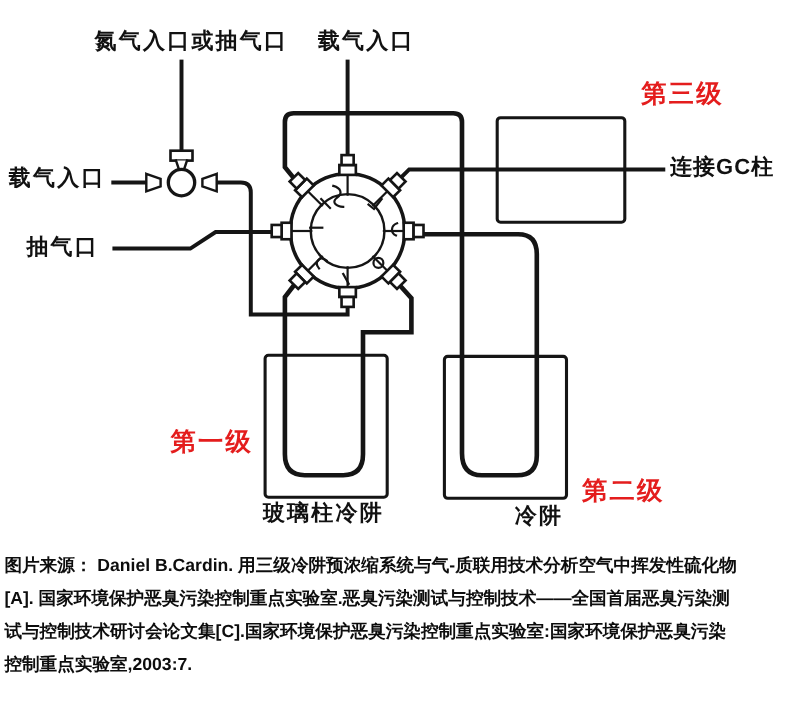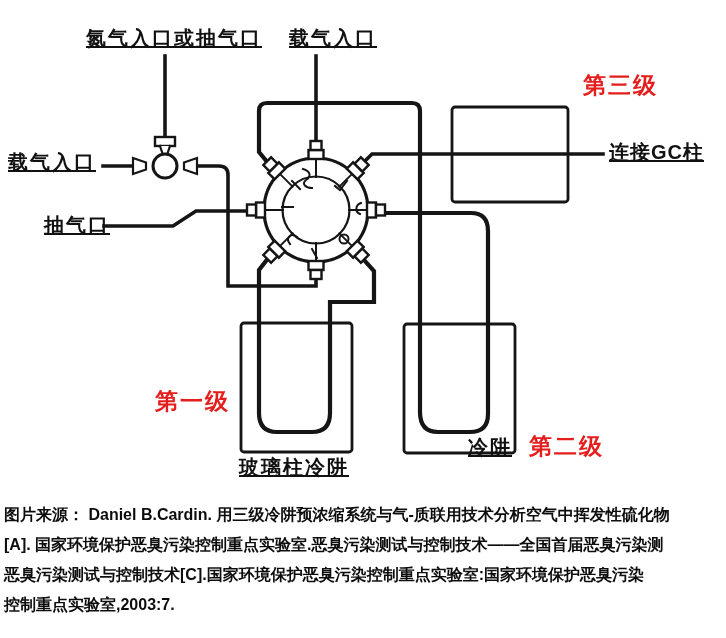--- a/index.html
+++ b/index.html
@@ -7,7 +7,7 @@
          font-family:"Liberation Sans", sans-serif;}
   #diagram-svg{position:absolute;left:0;top:0;}
   .lbl{position:absolute;color:#111;font-size:20px;font-weight:700;letter-spacing:2px;
-       white-space:nowrap;line-height:1.1;text-decoration:underline;}
+       white-space:nowrap;line-height:1.1;}
   .stage-lbl{position:absolute;font-size:23px;font-weight:700;letter-spacing:2px;
        white-space:nowrap;line-height:1.1;}
   .caption{position:absolute;left:4px;top:500px;width:720px;color:#0d0d0d;

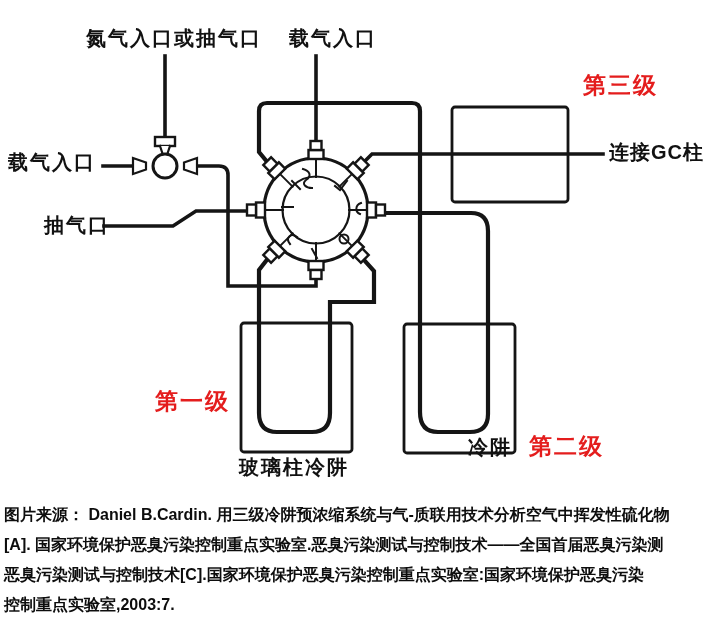--- a/index.html
+++ b/index.html
@@ -105,7 +105,7 @@
   <div class="lbl" style="left:86px;top:27px;">氮气入口或抽气口</div>
   <div class="lbl" style="left:289px;top:27px;">载气入口</div>
   <div class="lbl" style="left:8px;top:151px;">载气入口</div>
-  <div class="lbl" style="left:44px;top:214px;">抽气口</div>
+  <div class="lbl" style="left:24px;top:214px;">抽气口</div>
   <div class="lbl" style="left:239px;top:456px;">玻璃柱冷阱</div>
   <div class="lbl" style="left:609px;top:141px;letter-spacing:1px;">连接GC柱</div>
   <div class="lbl" style="left:468px;top:436px;">冷阱</div>

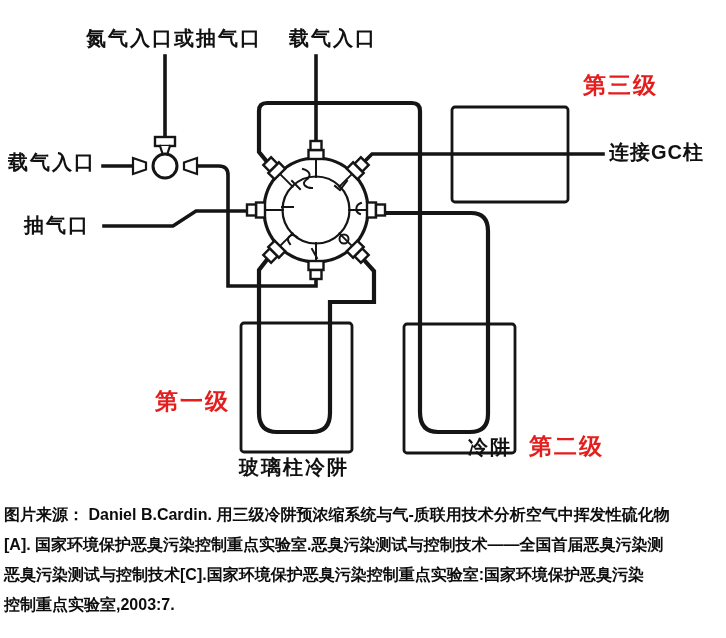--- a/index.html
+++ b/index.html
@@ -108,7 +108,7 @@
   <div class="lbl" style="left:24px;top:214px;">抽气口</div>
   <div class="lbl" style="left:239px;top:456px;">玻璃柱冷阱</div>
   <div class="lbl" style="left:609px;top:141px;letter-spacing:1px;">连接GC柱</div>
-  <div class="lbl" style="left:468px;top:436px;">冷阱</div>
+  <div class="lbl" style="left:468px;top:458px;">冷阱</div>
 
   <div class="stage-lbl" style="left:583px;top:73px;color:#e41d1d;">第三级</div>
   <div class="stage-lbl" style="left:155px;top:389px;color:#e41d1d;">第一级</div>

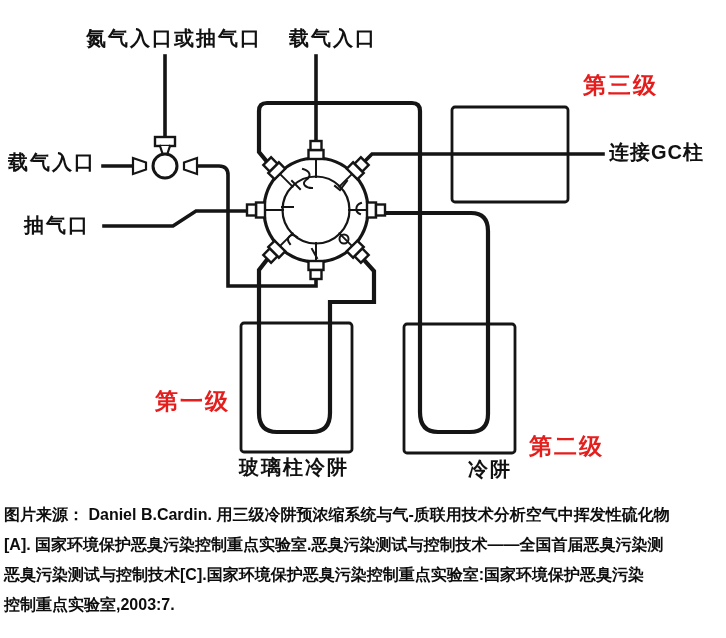--- a/index.html
+++ b/index.html
@@ -117,7 +117,7 @@
   <div class="caption">
     <div>图片来源： Daniel B.Cardin. 用三级冷阱预浓缩系统与气-质联用技术分析空气中挥发性硫化物</div>
     <div>[A]. 国家环境保护恶臭污染控制重点实验室.恶臭污染测试与控制技术——全国首届恶臭污染测</div>
-    <div>恶臭污染测试与控制技术[C].国家环境保护恶臭污染控制重点实验室:国家环境保护恶臭污染</div>
+    <div>试与控制技术研讨会论文集[C].国家环境保护恶臭污染控制重点实验室:国家环境保护恶臭污染</div>
     <div>控制重点实验室,2003:7.</div>
   </div>
 

